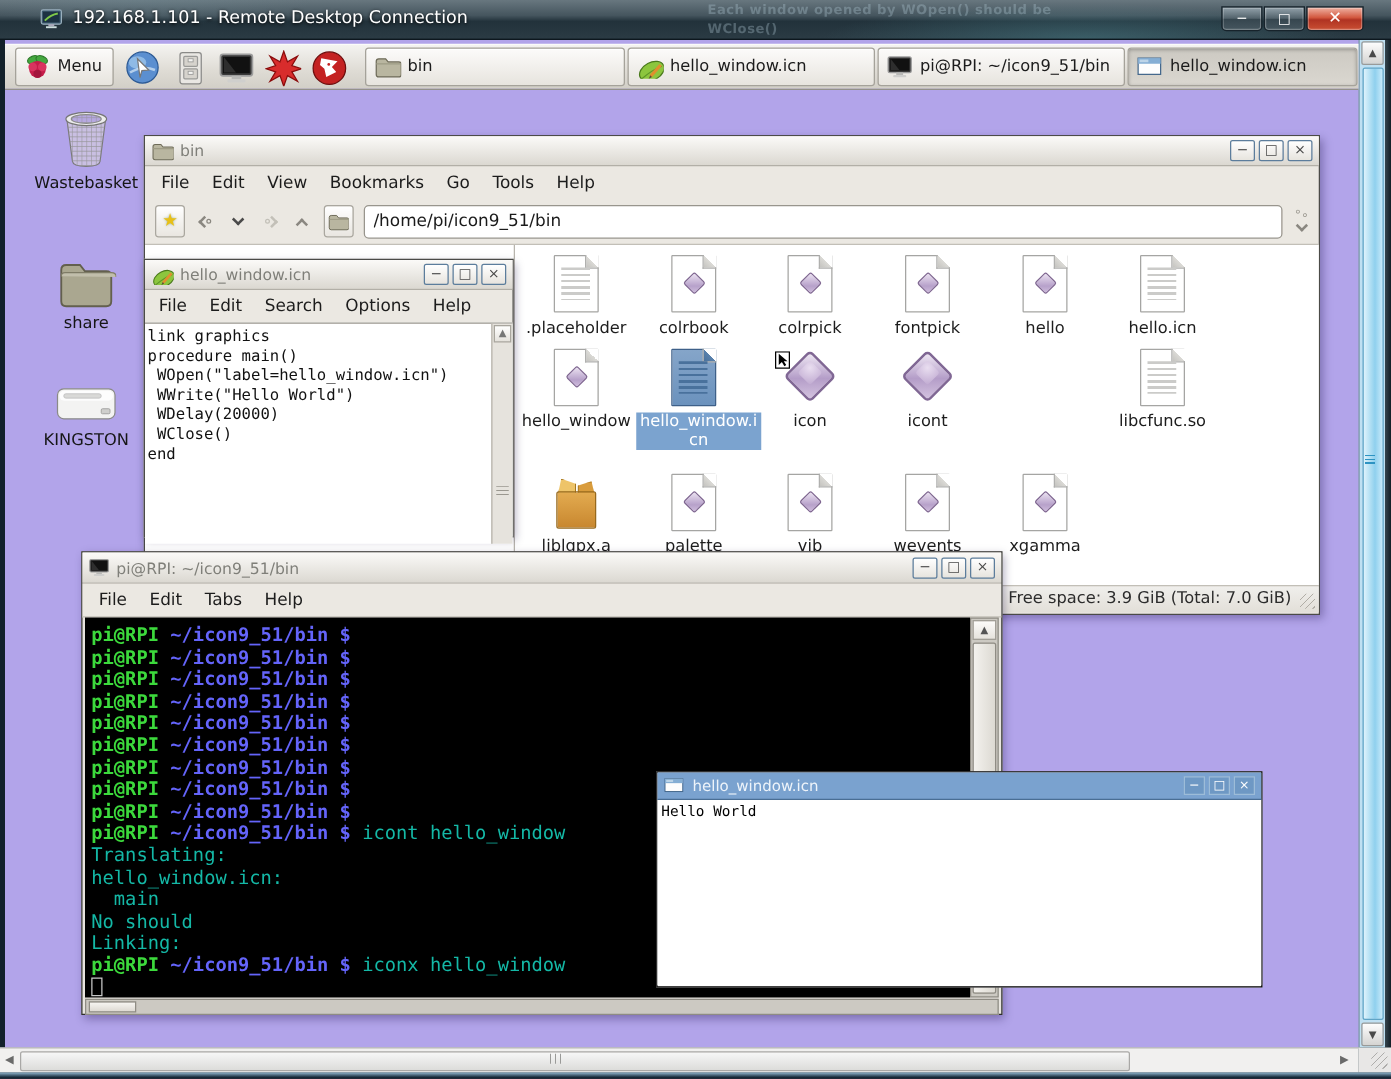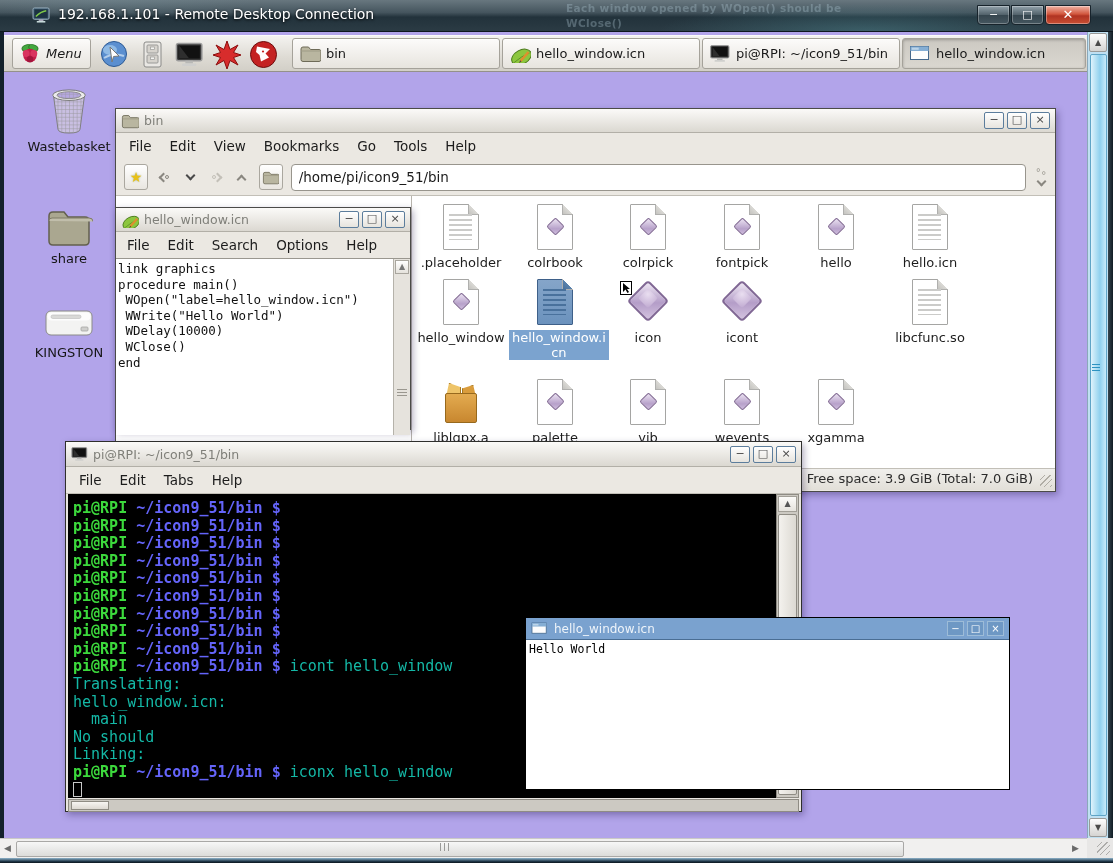--- a/index.html
+++ b/index.html
@@ -183,7 +183,7 @@
 <div id="client"></div>
 
 <div id="taskbar">
-  <div class="tb-btn" id="menu-btn" style="left:8px;width:79px;font-style:italic;">
+  <div class="tb-btn" id="menu-btn" style="left:8px;width:79px;">
     <span id="rasp-slot">
         <svg width="22" height="23" viewBox="0 0 23 24" xmlns="http://www.w3.org/2000/svg">
           <ellipse cx="8" cy="6" rx="5" ry="3" fill="#44a83f" stroke="#2d7a2a" transform="rotate(-22 8 6)"></ellipse>

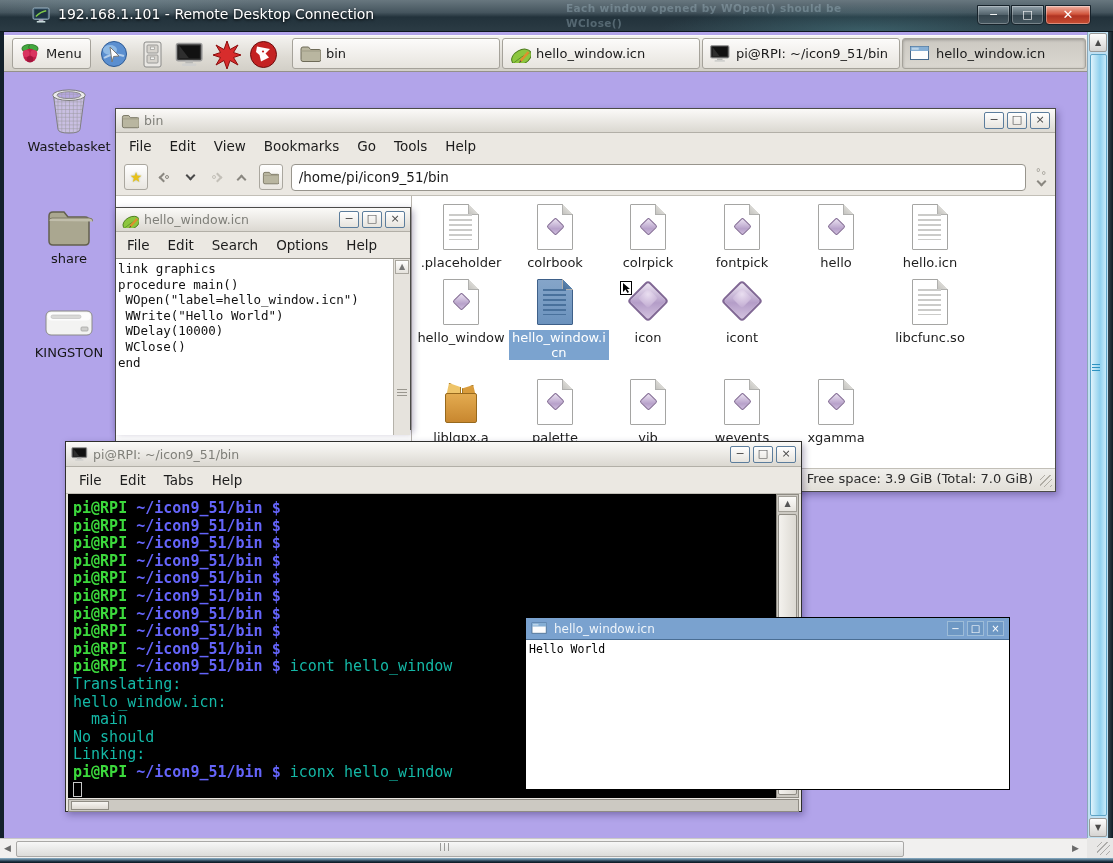--- a/index.html
+++ b/index.html
@@ -528,7 +528,7 @@
       <span class="menu-item">Help</span>
     </div>
   <div id="editor-area">
-    <div id="editor-code"><div>link graphics</div><div>procedure main()</div><div> WOpen("label=hello_window.icn")</div><div> WWrite("Hello World")</div><div> WDelay(10000)</div><div> WClose()</div><div>end</div></div>
+    <div id="editor-code"><div>link graphics</div><div>procedure main()</div><div> WOpen("label=hello_window.icn")</div><div> WWrite("Hello World")</div><div> WDelay(20000)</div><div> WClose()</div><div>end</div></div>
     <div id="editor-sb">
       <div class="sbup">▲</div>
       <div class="smark"></div>

